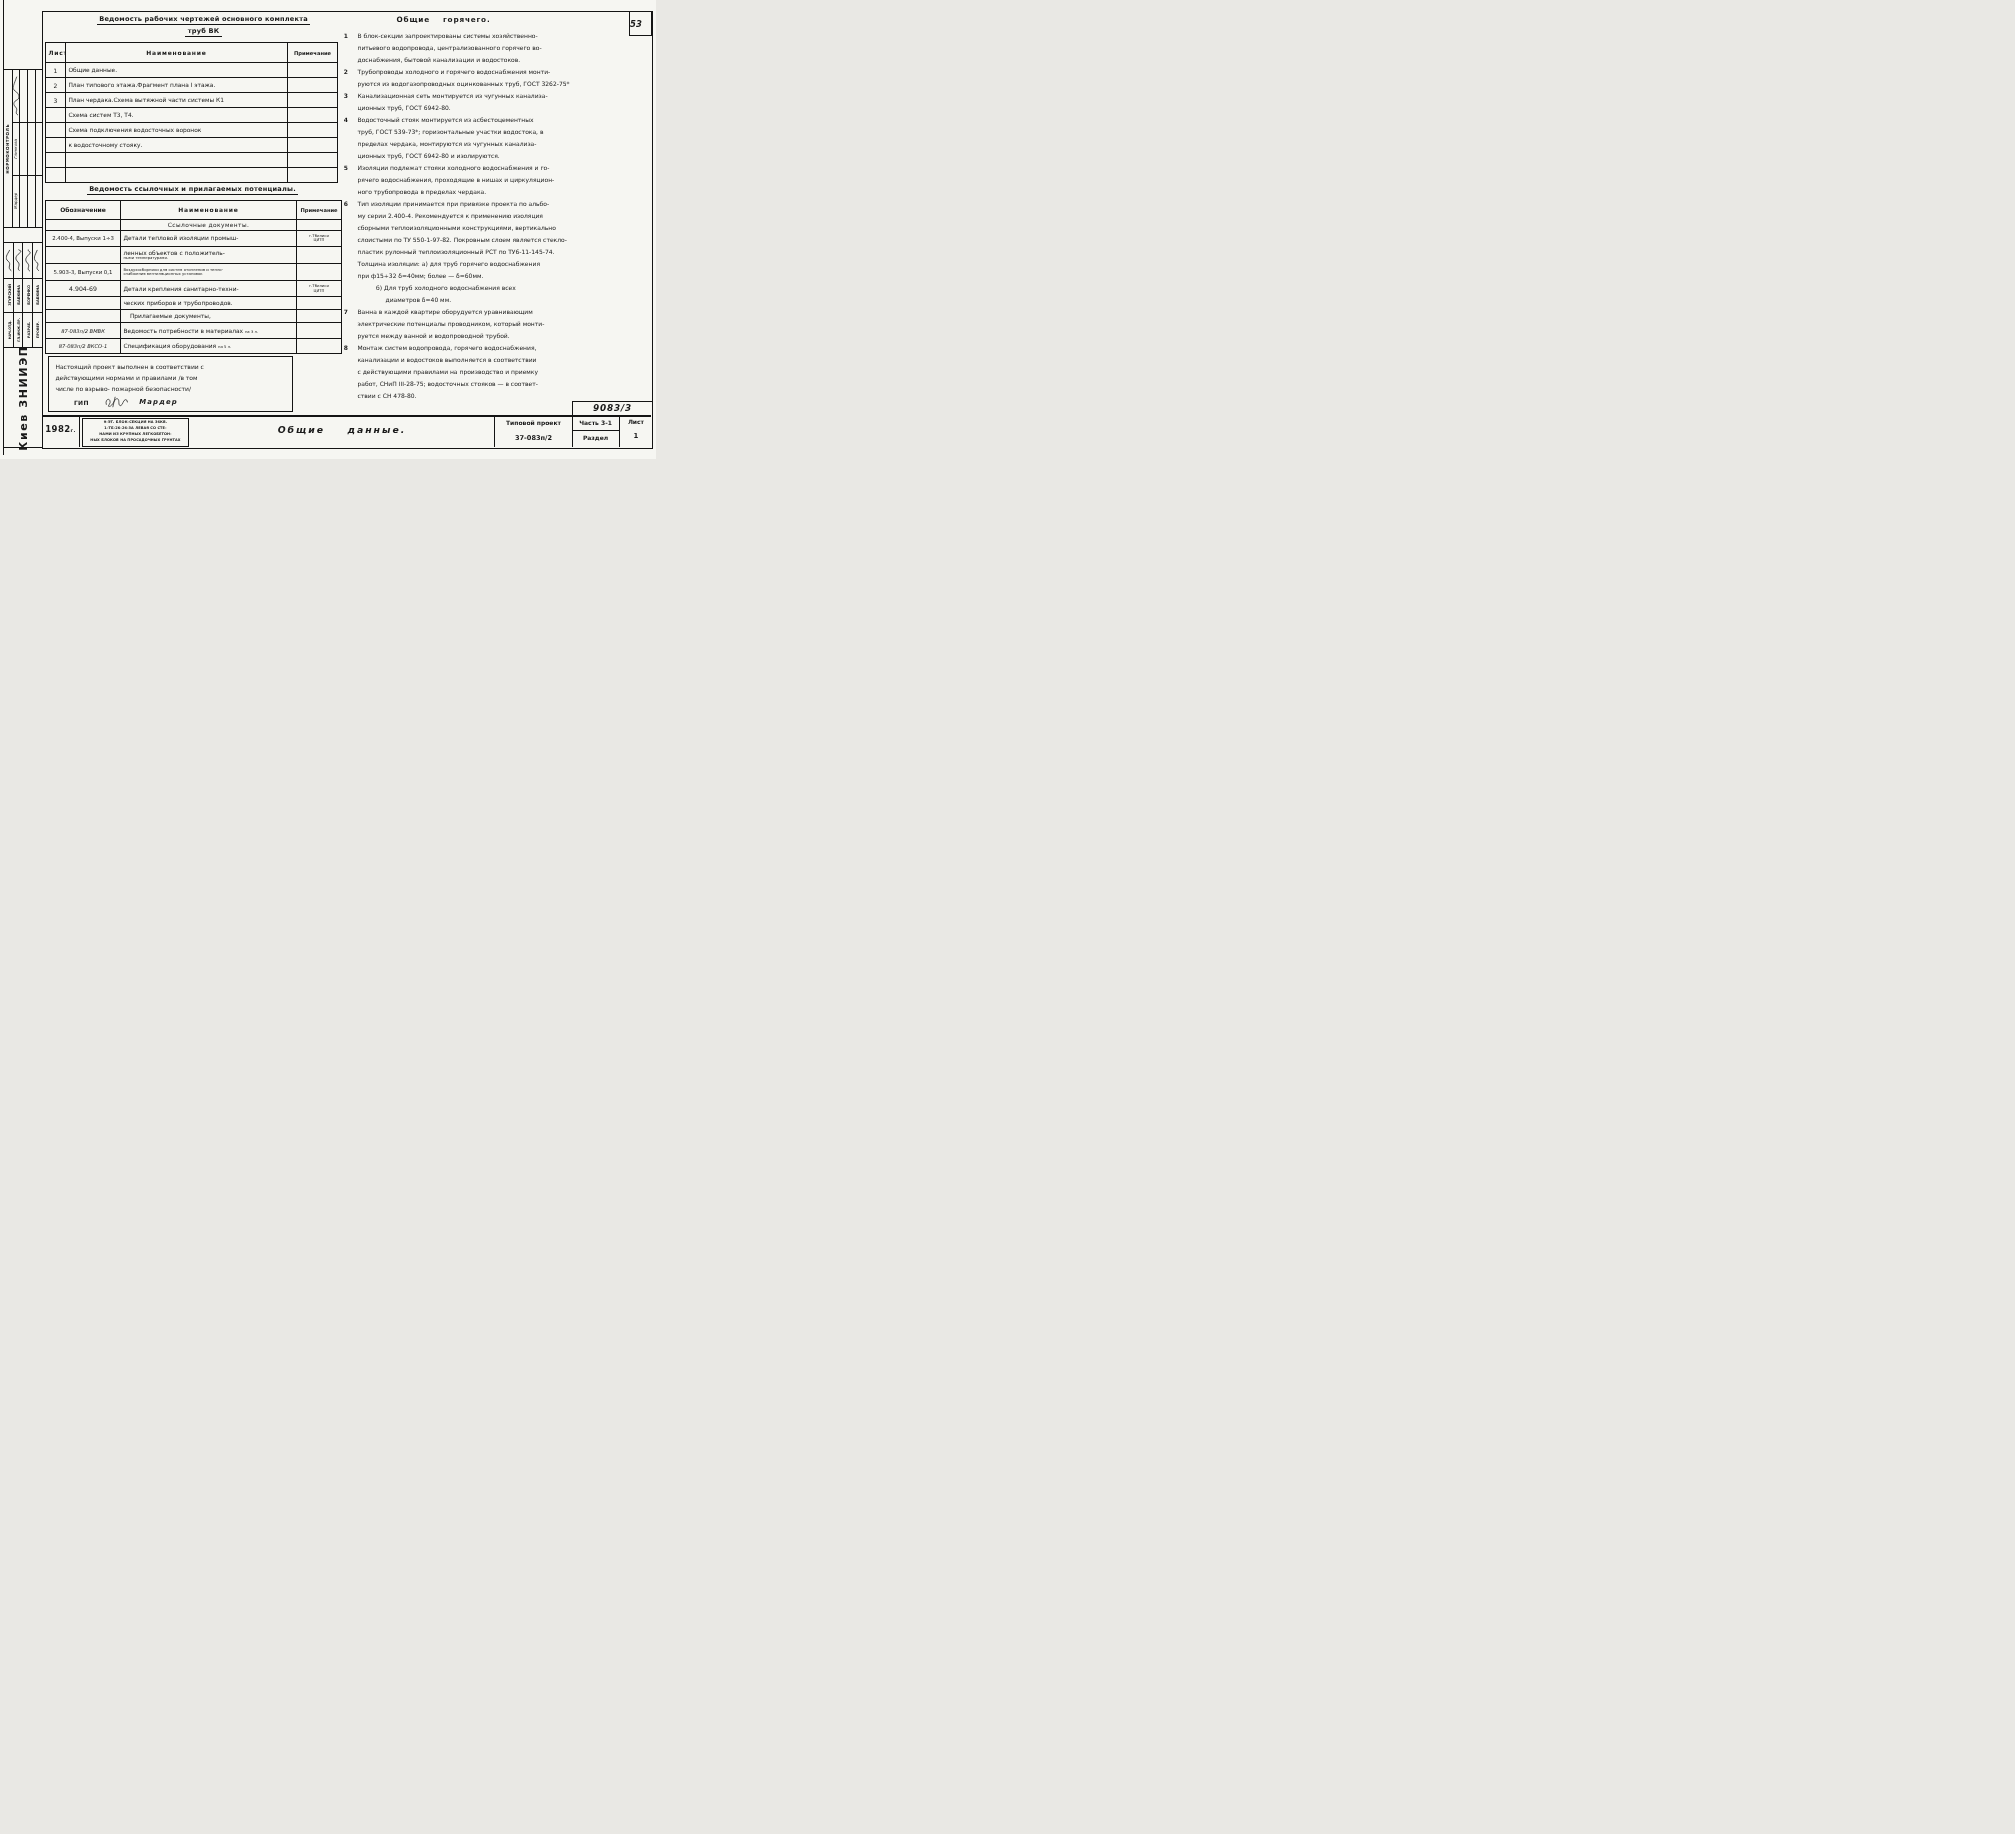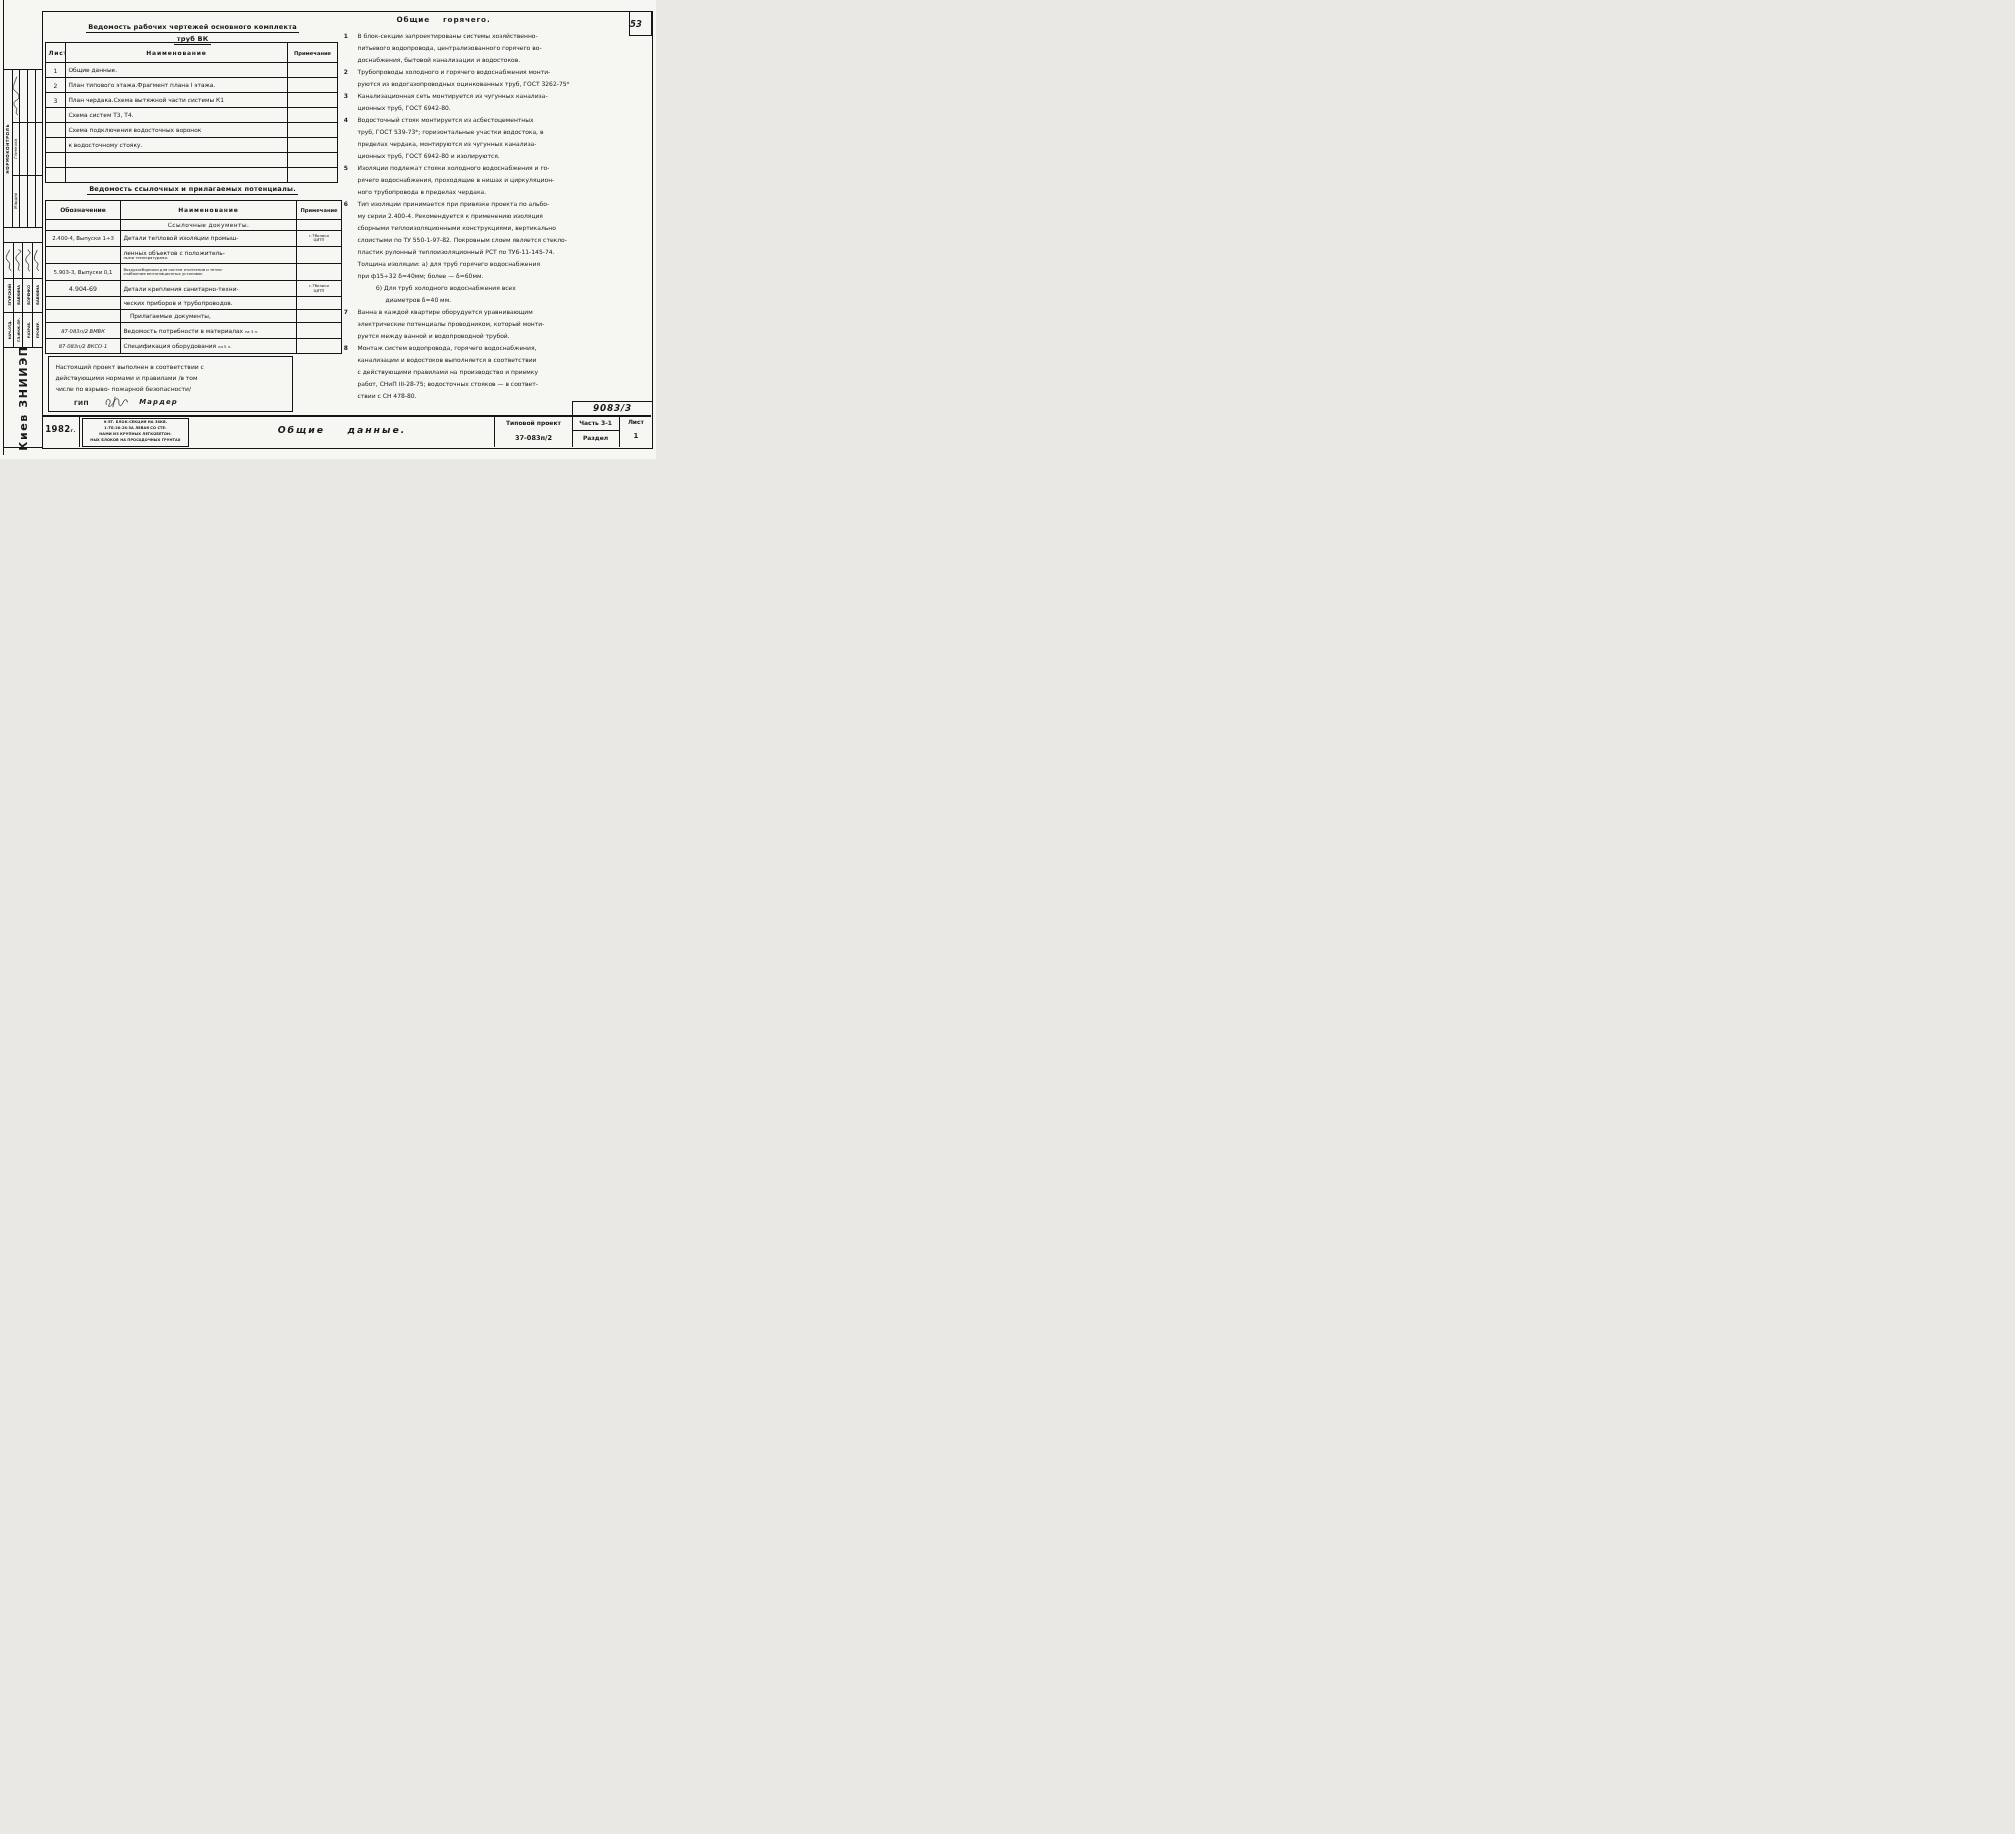--- a/index.html
+++ b/index.html
@@ -127,7 +127,7 @@
 
   <div class="rot org-label" style="left:-27px;top:379px;width:100px;height:38px;">Киев ЗНИИЭП</div>
 
-  <div class="reg-title" style="left:46px;top:14.5px;width:293px;margin-top:8px;">
+  <div class="reg-title" style="left:57px;top:14.5px;width:293px;">
     <div><span class="ul">Ведомость рабочих чертежей основного комплекта</span></div>
     <div style="margin-top:2px;"><span class="ul">труб ВК</span></div>
   </div>

